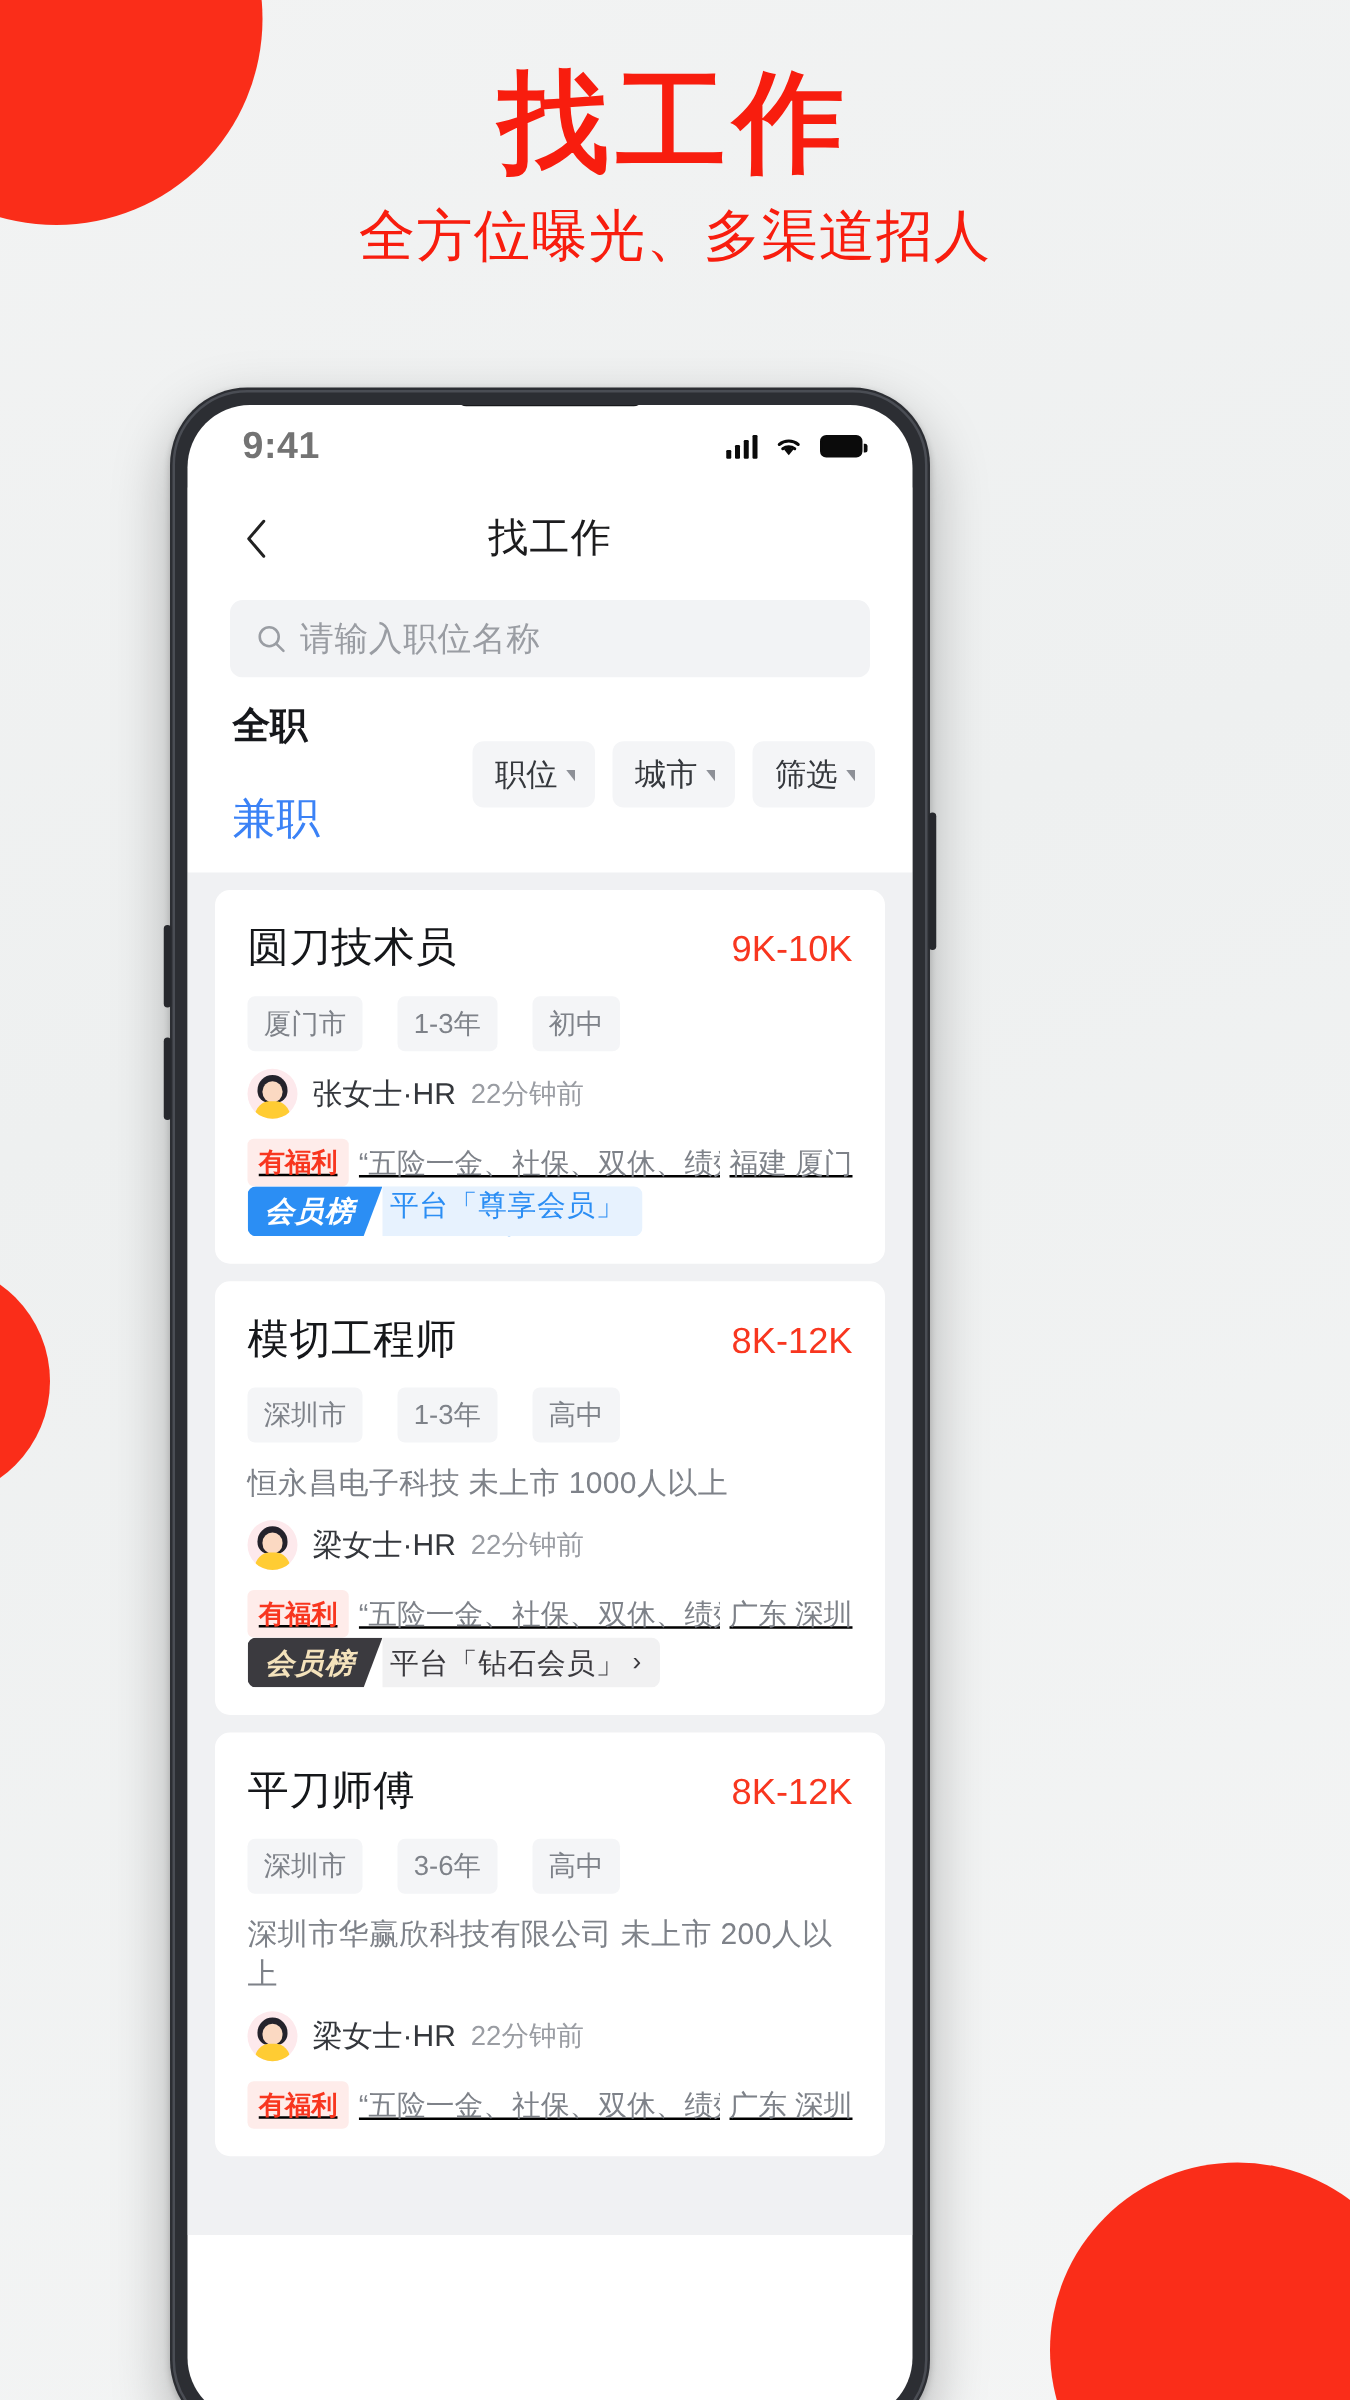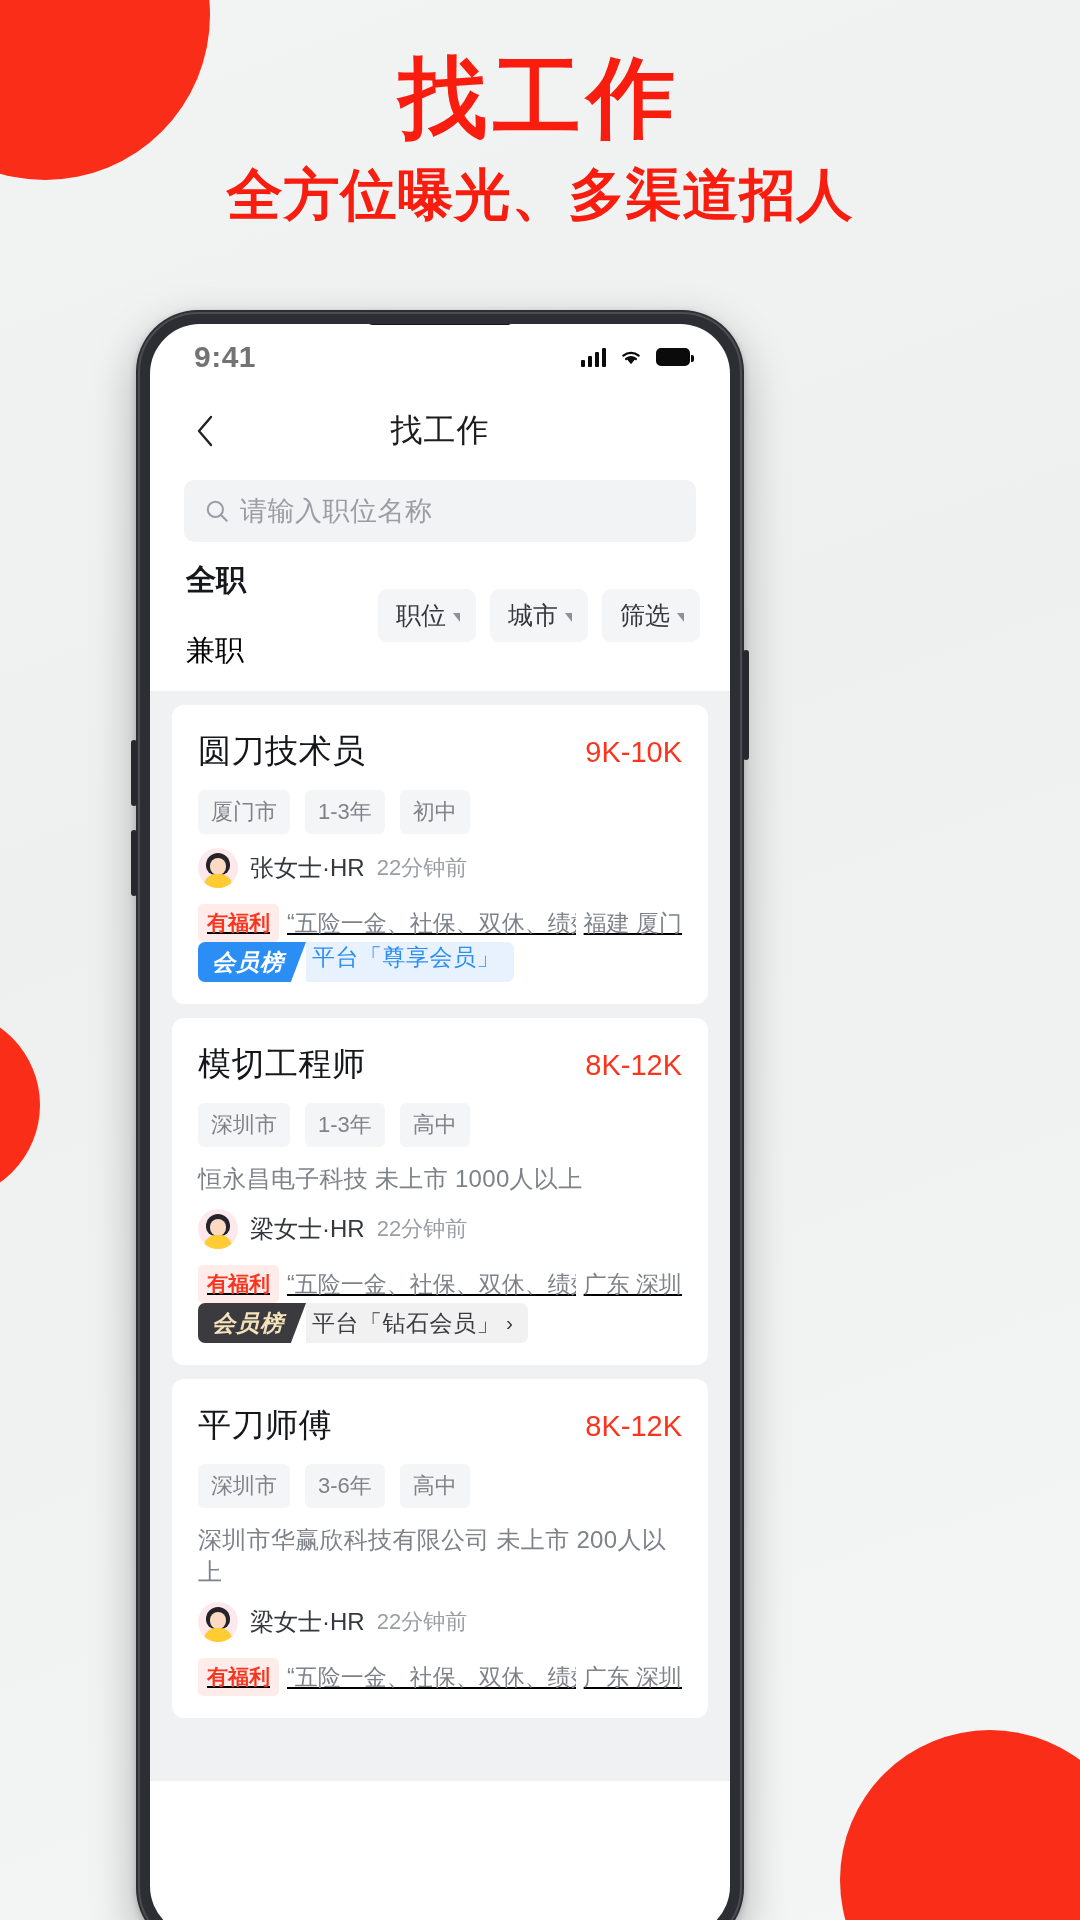--- a/index.html
+++ b/index.html
@@ -33,8 +33,8 @@
   }
   .headline-sub {
     color: #f81d0e;
-    font-size: 56px;
-    font-weight: 700;
+    font-size: 45px;
+    font-weight: 400;
     letter-spacing: 1px;
     margin-top: 20px;
     line-height: 1.1;

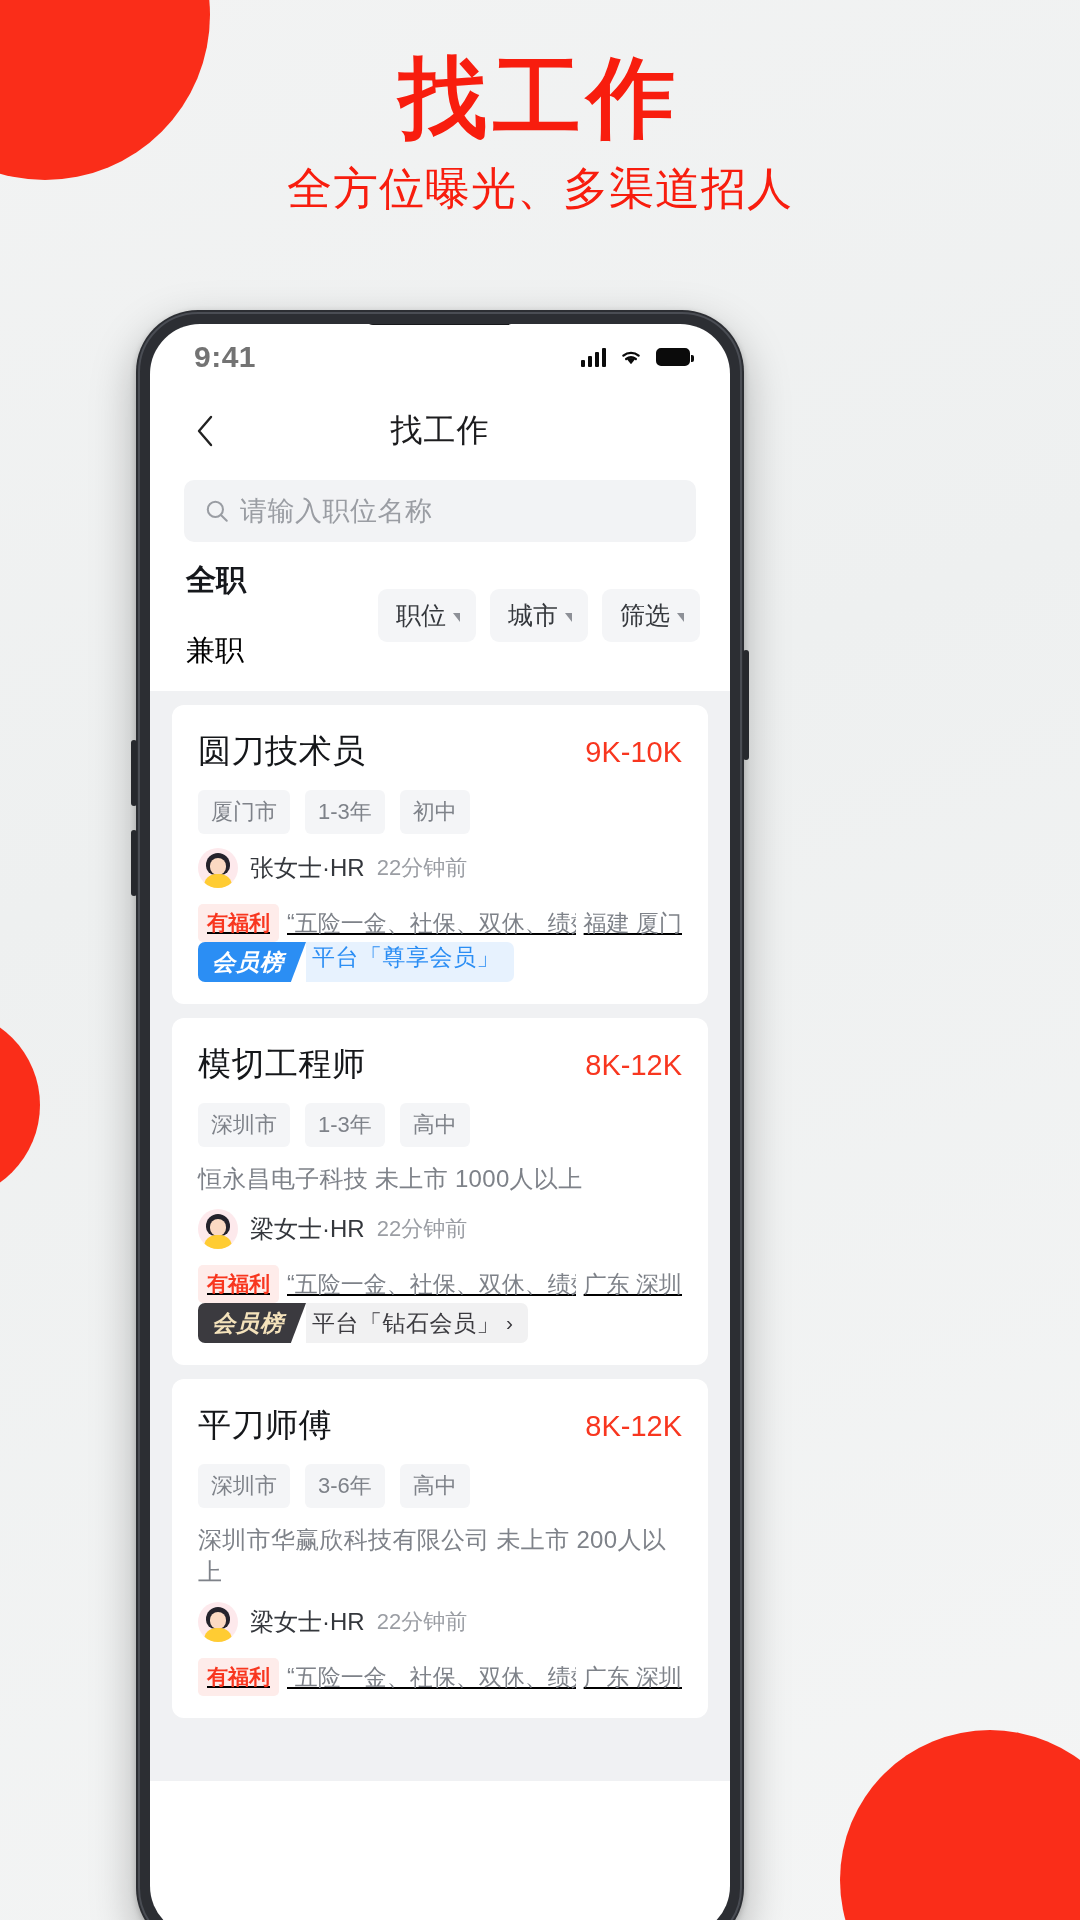--- a/index.html
+++ b/index.html
@@ -130,7 +130,7 @@
     display: flex; align-items: center; justify-content: space-between;
   }
   .tabs { display: flex; align-items: baseline; gap: 30px; flex-direction: column; }
-  .tab { font-size: 29px; color: #000000; }
+  .tab { font-size: 35px; color: #3b82f6; }
   .tab.active { color: #16181c; font-weight: 700; font-size: 30px; }
   .chips { display: flex; gap: 14px; }
   .chip {

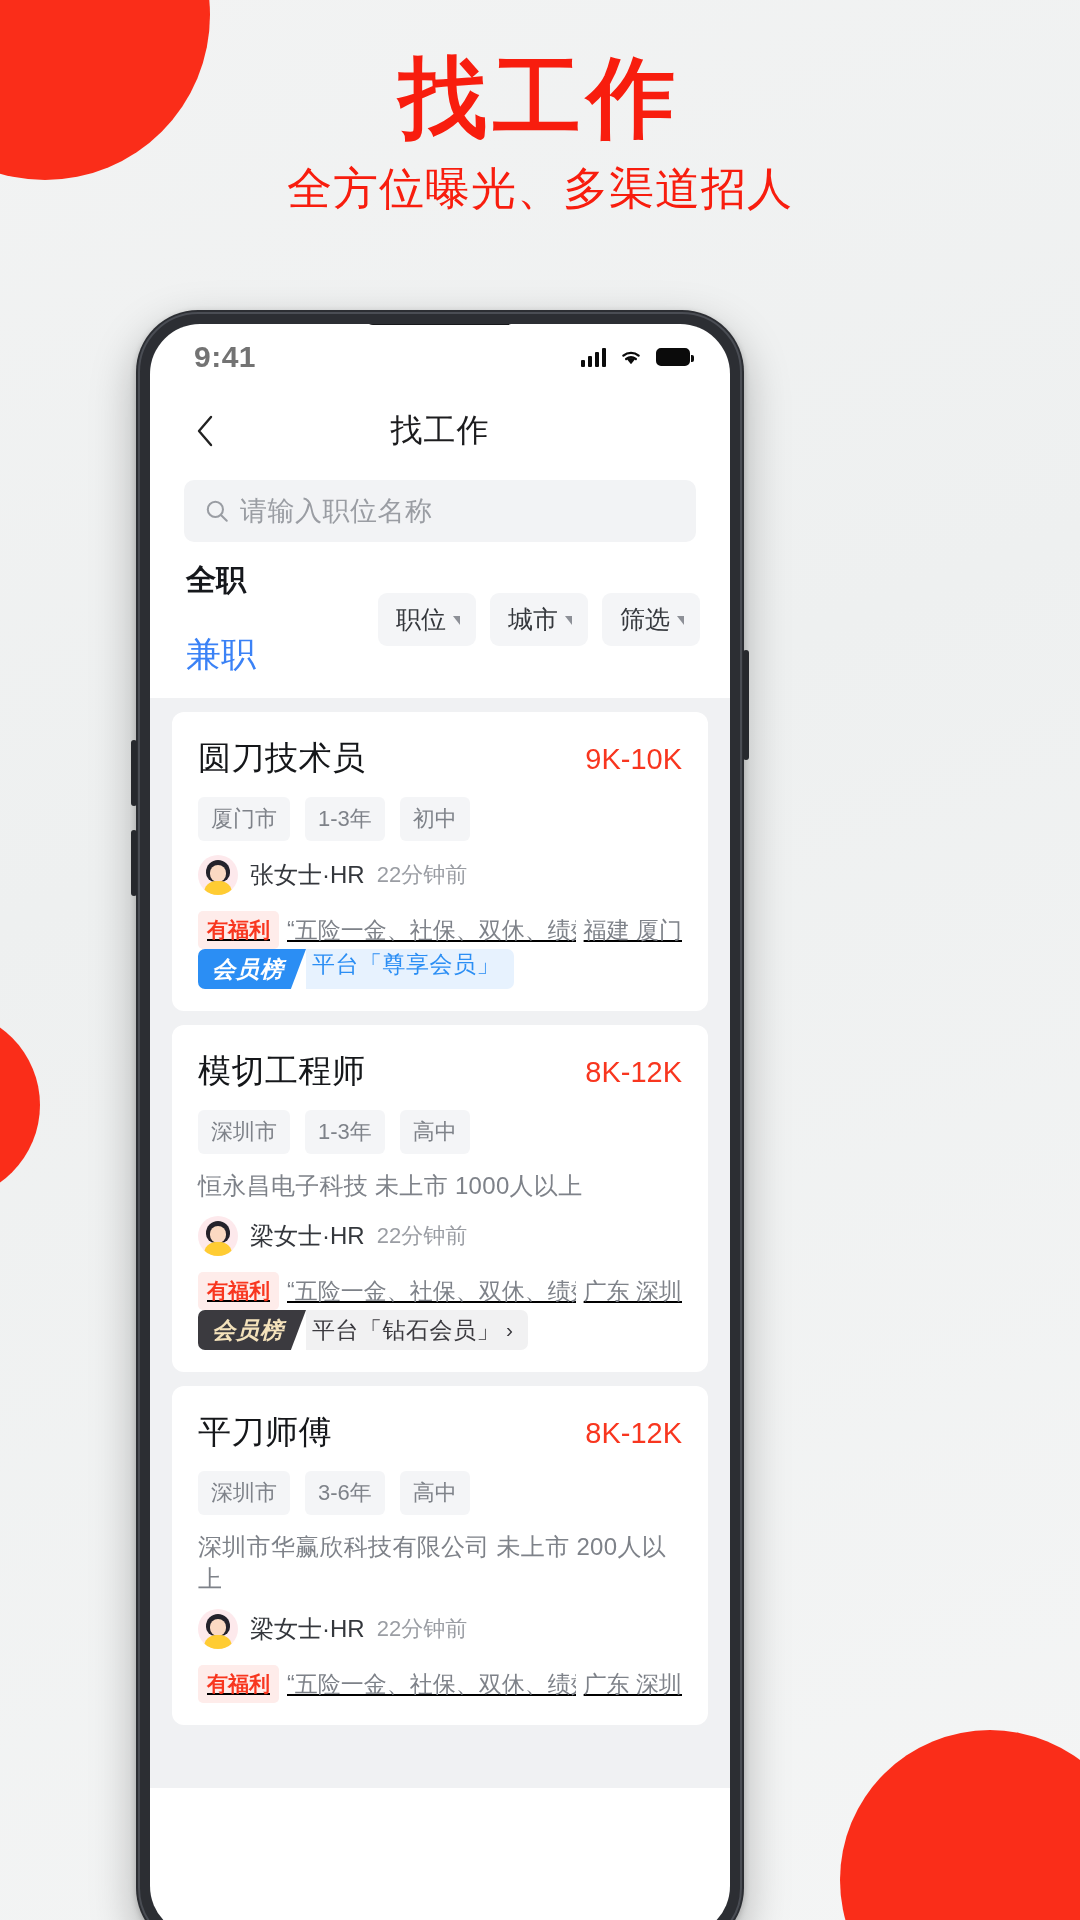--- a/index.html
+++ b/index.html
@@ -163,7 +163,7 @@
   .card-head { display: flex; align-items: baseline; justify-content: space-between; }
   .job-title { font-size: 33px; color: #15171a; font-weight: 500; letter-spacing: .5px; }
   .job-salary { font-size: 29px; color: #f8361f; font-weight: 500; }
-  .tag-row { display: flex; gap: 15px; margin-top: 16px; }
+  .tag-row { display: flex; gap: 28px; margin-top: 16px; }
   .tag {
     background: #f4f5f7; color: #7e8289;
     font-size: 22px; border-radius: 6px; padding: 7px 13px;

